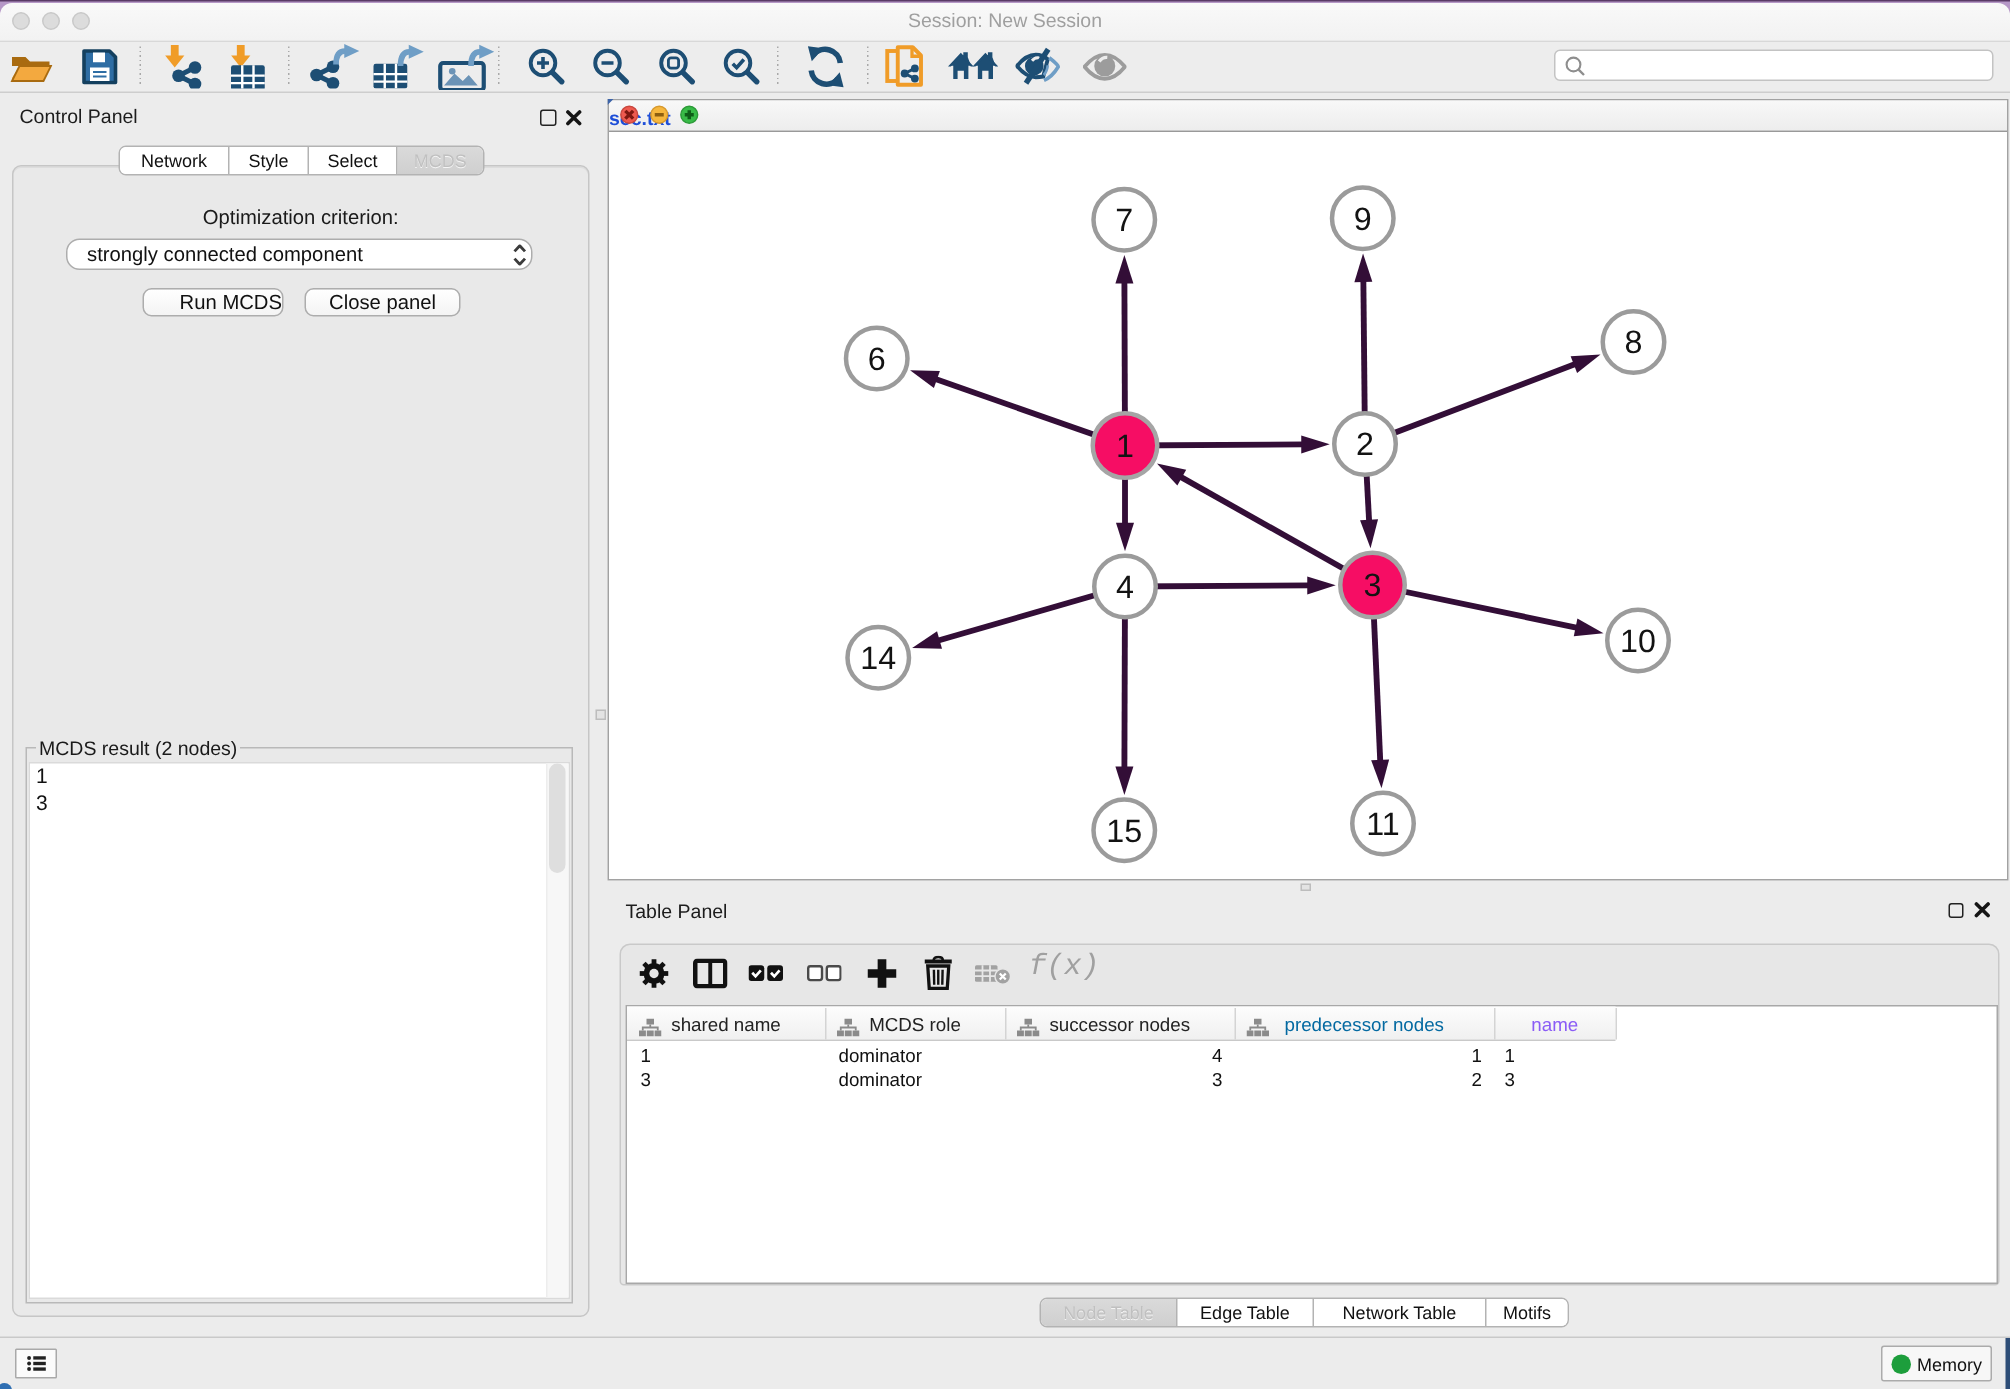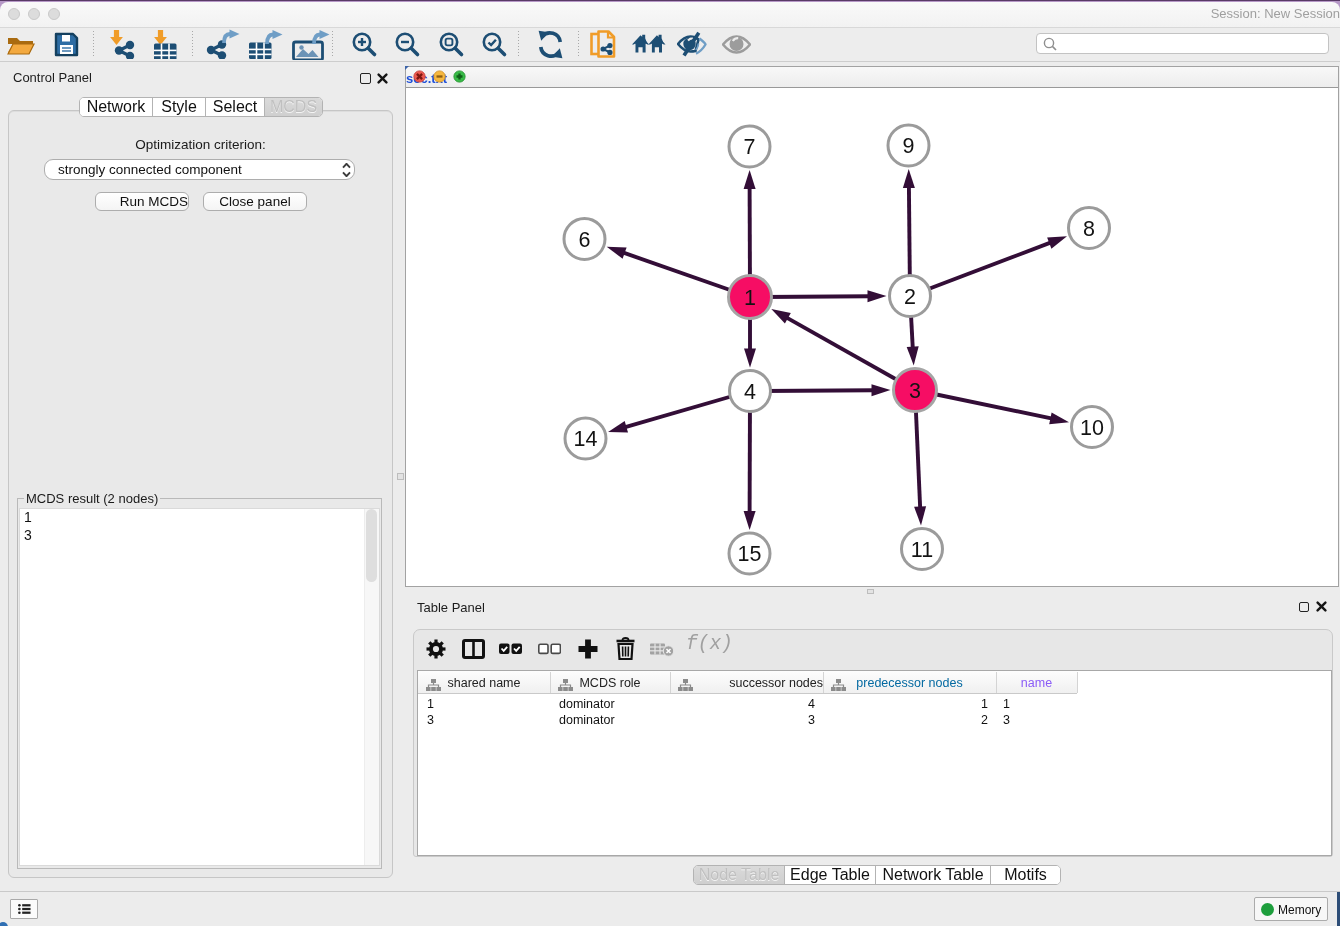--- a/index.html
+++ b/index.html
@@ -14,7 +14,7 @@
 <div class="abs" style="left:8px;top:8px;width:12px;height:12px;border-radius:50%;background:#dcdcdc;border:1px solid #c9c9c9"></div>
 <div class="abs" style="left:28px;top:8px;width:12px;height:12px;border-radius:50%;background:#dcdcdc;border:1px solid #c9c9c9"></div>
 <div class="abs" style="left:48px;top:8px;width:12px;height:12px;border-radius:50%;background:#dcdcdc;border:1px solid #c9c9c9"></div>
-<div class="abs" style="left:0;top:6px;width:1340px;text-align:right;font-size:13px;color:#9f9f9f">Session: New Session</div>
+<div class="abs" style="left:0;top:6px;width:1340px;text-align:center;font-size:13px;color:#9f9f9f">Session: New Session</div>
 <div class="abs" style="left:0;top:28px;width:1340px;height:34px;background:#ededed;border-bottom:1px solid #cdcdcd"></div>
 <svg class="abs" style="left:6px;top:32px" width="29" height="25" viewBox="0 0 29 25">
     <path d="M2 6 L11 6 L14 9 L27 9 L27 12 L2 12 Z" fill="#a96b10"></path>

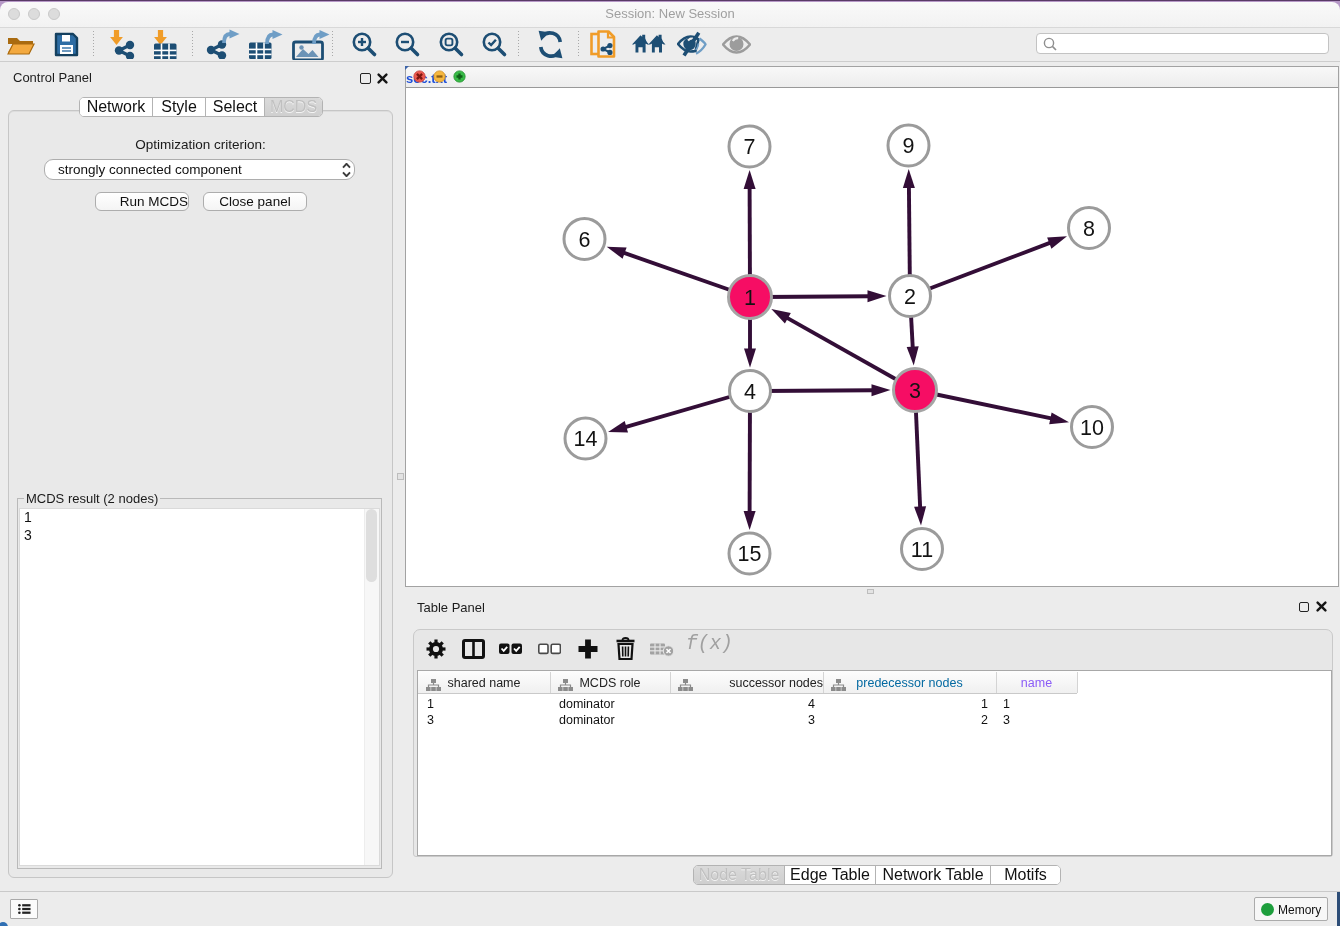--- a/index.html
+++ b/index.html
@@ -5,7 +5,7 @@
 body{font-family:"Liberation Sans",sans-serif;background:#ececec;position:relative}
 .abs{position:absolute}
 .seg{display:flex;border:1px solid #b3b3b3;border-radius:5px;overflow:hidden;background:#fff}
-.seg div{display:flex;align-items:center;justify-content:center;font-size:16px;color:#111;background:#fff;border-left:1px solid #b3b3b3}
+.seg div{display:flex;align-items:center;justify-content:center;font-size:12px;color:#111;background:#fff;border-left:1px solid #b3b3b3}
 .seg div:first-child{border-left:none}
 .seg div.sel{background:linear-gradient(#dadada,#cfcfcf);color:#c0c0c0;text-shadow:0 1px 0 #f5f5f5}
 </style></head><body>

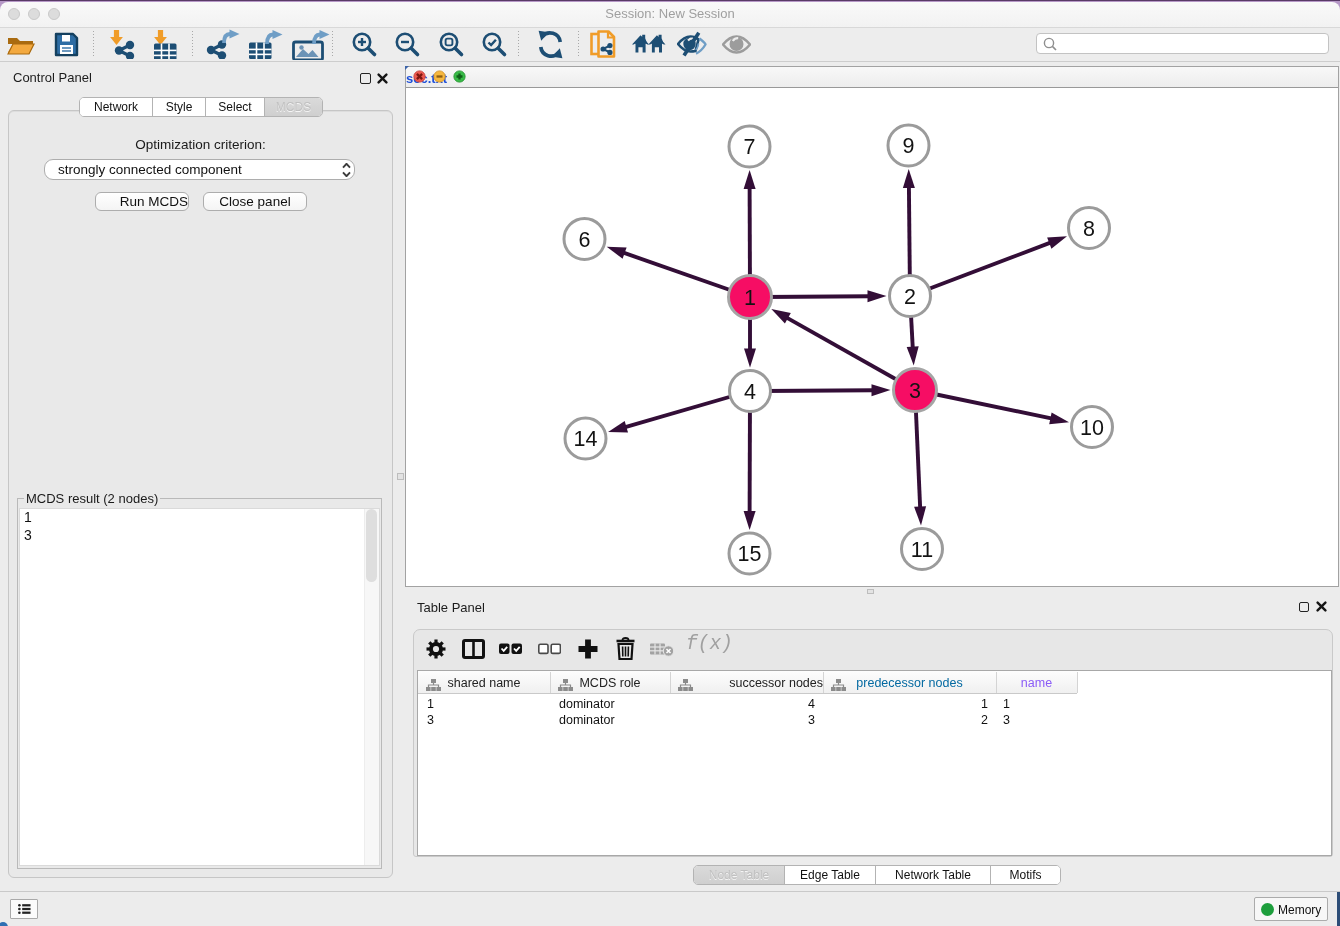--- a/index.html
+++ b/index.html
@@ -312,7 +312,7 @@
     <rect x="10.4" y="8" width="4.6" height="4" fill="#8b8b8b"></rect>
   </svg>
 <div class="abs" style="left:670px;top:672px;width:1px;height:21px;background:#d4d4d4"></div>
-<div class="abs" style="left:670px;top:676px;width:153px;text-align:right;font-size:12.5px;color:#222">successor nodes</div>
+<div class="abs" style="left:670px;top:676px;width:153px;text-align:center;font-size:12.5px;color:#222">successor nodes</div>
 <svg class="abs" style="left:678px;top:679px" width="15" height="12" viewBox="0 0 15 12">
     <rect x="5" y="0" width="5" height="4" fill="#8b8b8b"></rect>
     <path d="M7.5 4 V6 M2.5 8 V6 H12.5 V8" stroke="#8b8b8b" stroke-width="1.2" fill="none"></path>

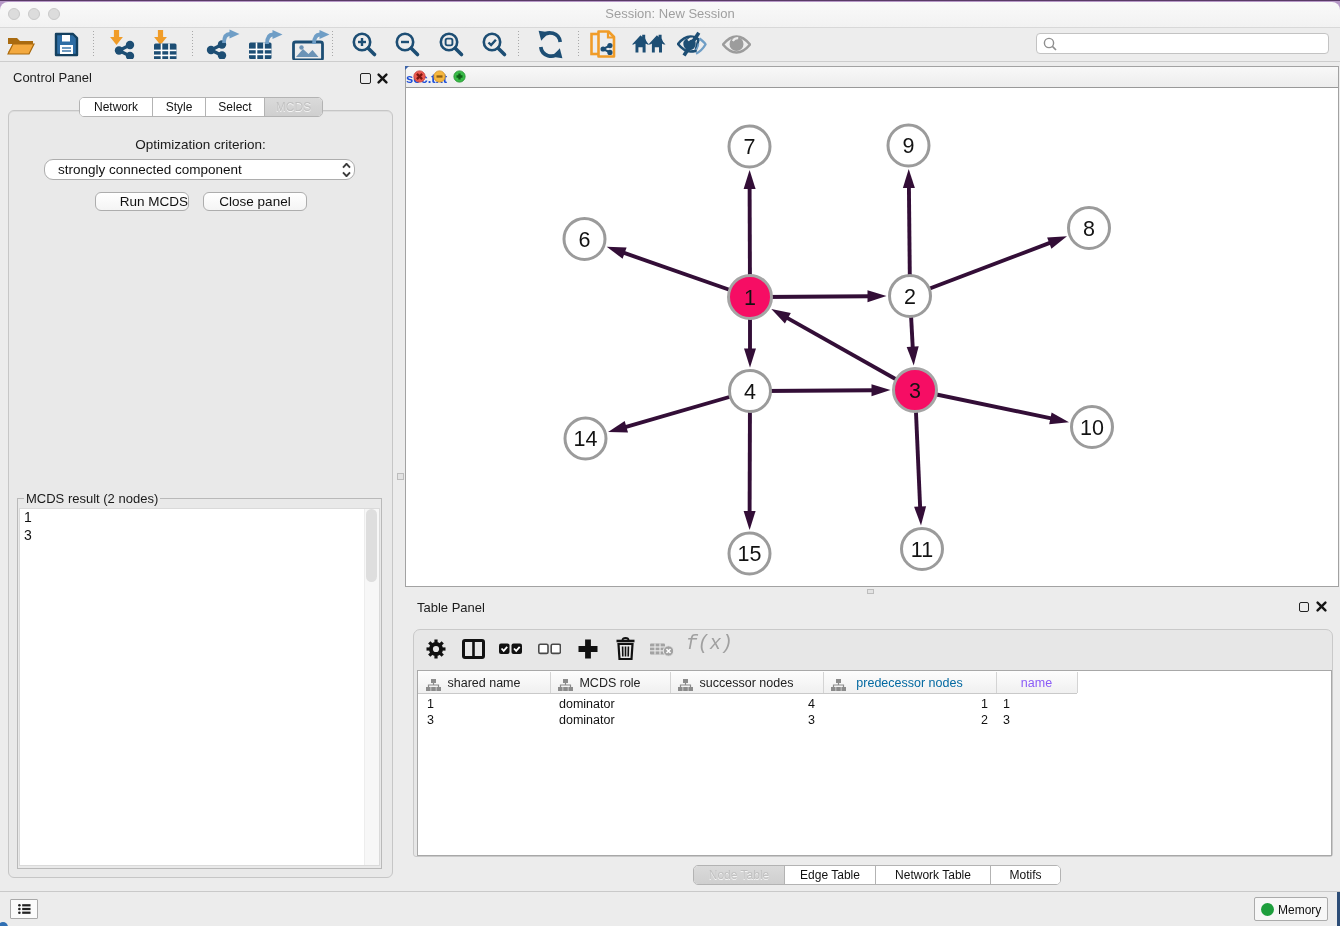--- a/index.html
+++ b/index.html
@@ -346,7 +346,7 @@
     <div class="sel" style="width:90px">Node Table</div>
     <div style="width:91px">Edge Table</div>
     <div style="width:115px">Network Table</div>
-    <div style="width:70px">Motifs</div>
+    <div style="width:55px">Motifs</div>
   </div>
 <div class="abs" style="left:0;top:891px;width:1340px;height:1px;background:#c9c9c9"></div>
 <div class="abs" style="left:10px;top:899px;width:28px;height:20px;background:#fbfbfb;border:1px solid #a9a9a9;border-radius:1px"></div>

